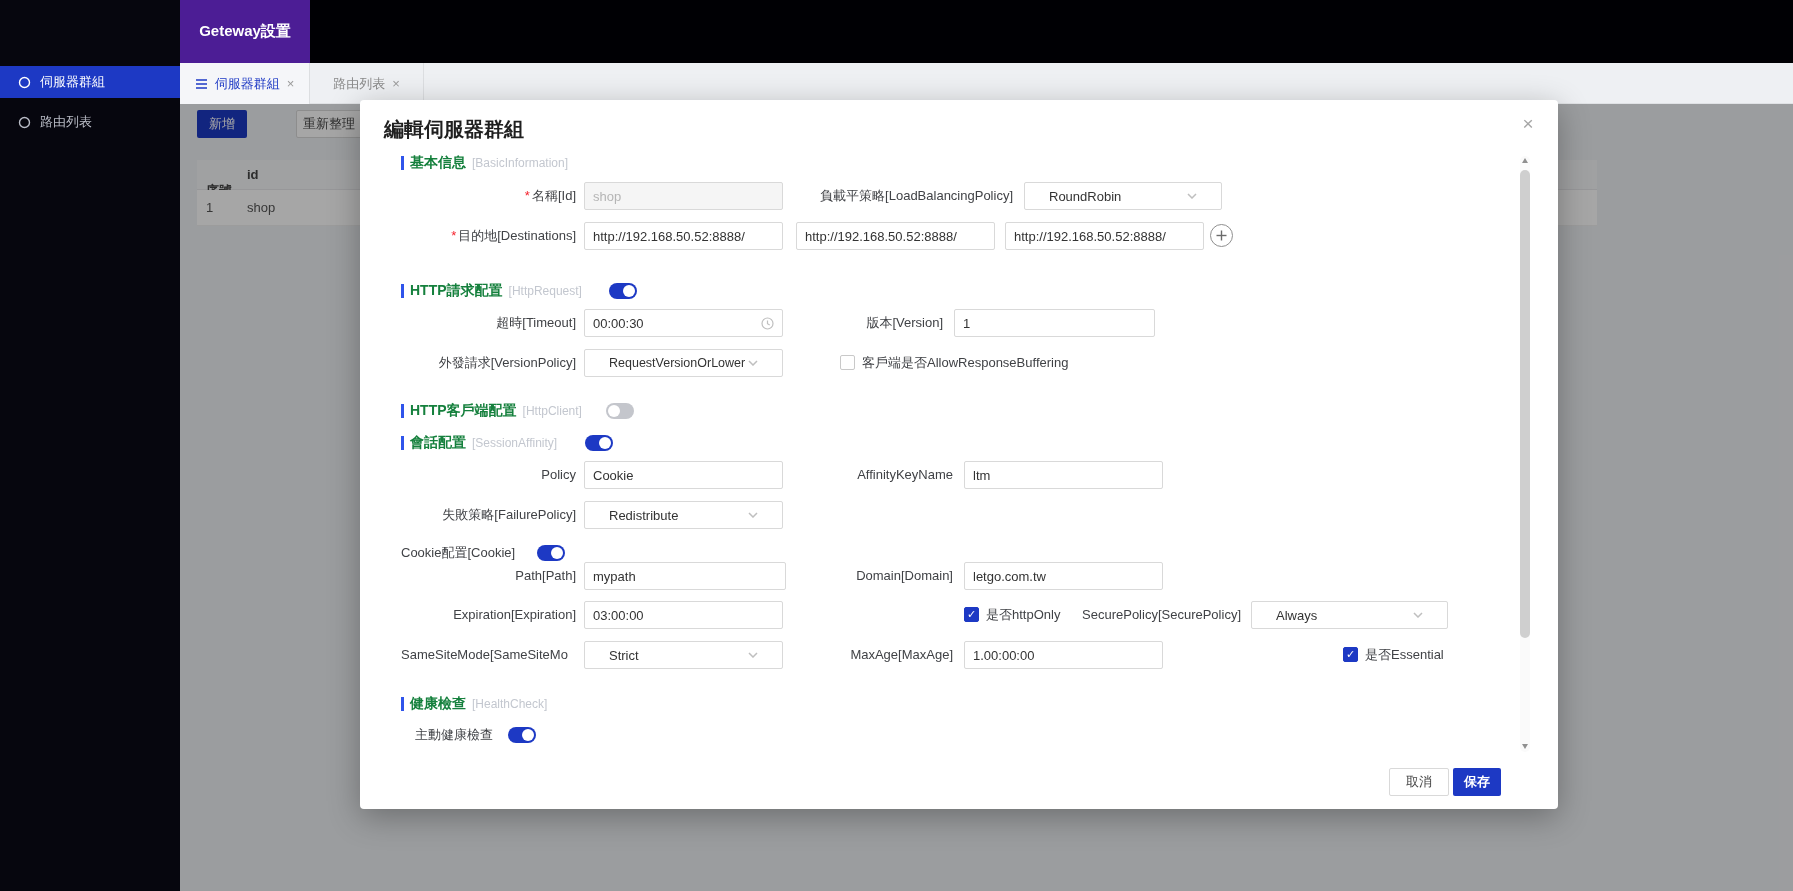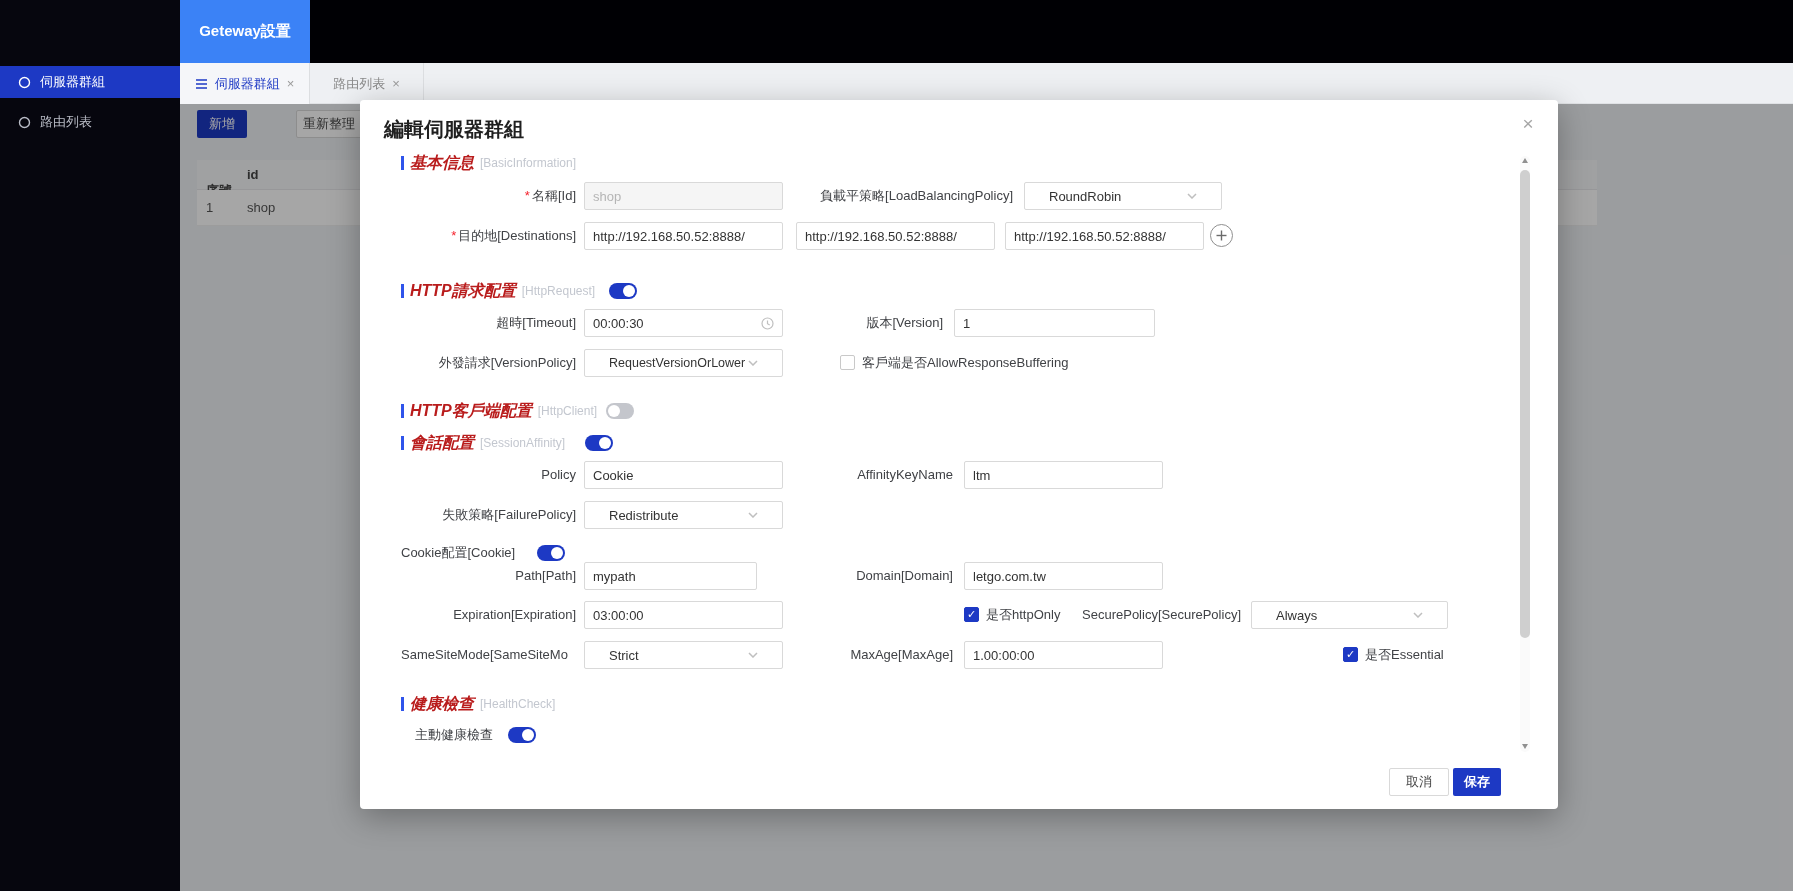--- a/index.html
+++ b/index.html
@@ -8,7 +8,7 @@
 
   
   .topbar { position:absolute; left:180px; top:0; right:0; height:63px; background:#000004; }
-  .app-tab { position:absolute; left:0; top:0; width:130px; height:63px; background:#3b82f6; color:#fff;
+  .app-tab { position:absolute; left:0; top:0; width:130px; height:63px; background:#4c1d95; color:#fff;
              font-size:15px; font-weight:bold; display:flex; align-items:center; justify-content:center; cursor:pointer; }
   .sidebar { position:absolute; left:0; top:0; width:180px; height:891px; background:#06060e; }
   .side-item { position:absolute; left:0; width:180px; height:32px; display:flex; align-items:center; gap:9px;

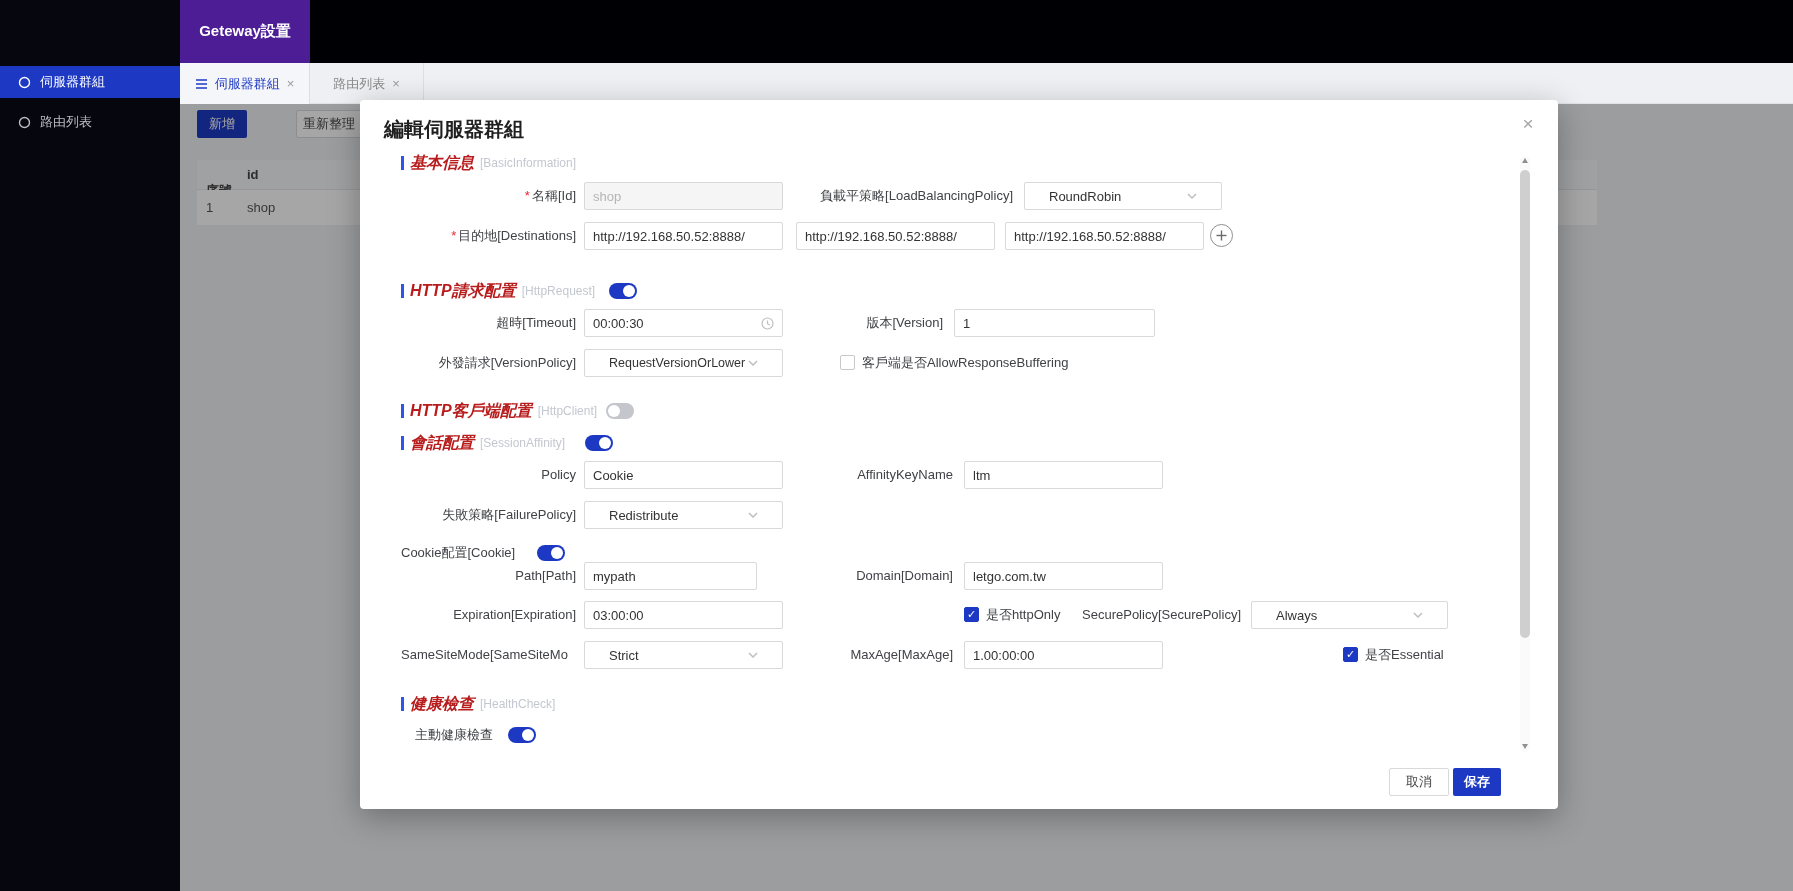--- a/index.html
+++ b/index.html
@@ -43,7 +43,7 @@
   
   .sec { position:absolute; height:18px; display:flex; align-items:center; gap:6px; white-space:nowrap; }
   .sec .bar { width:3px; height:14px; background:#2f54eb; }
-  .sec .t { font-size:16px; font-weight:bold; color:#b91c1c;font-style:italic; }
+  .sec .t { font-size:14px; font-weight:bold; color:#15803d; }
   .sec .tag { font-size:12px; color:#c3c7cf; }
 
   .lbl { position:absolute; height:28px; line-height:28px; font-size:13px; color:#404246; text-align:right; white-space:nowrap; }

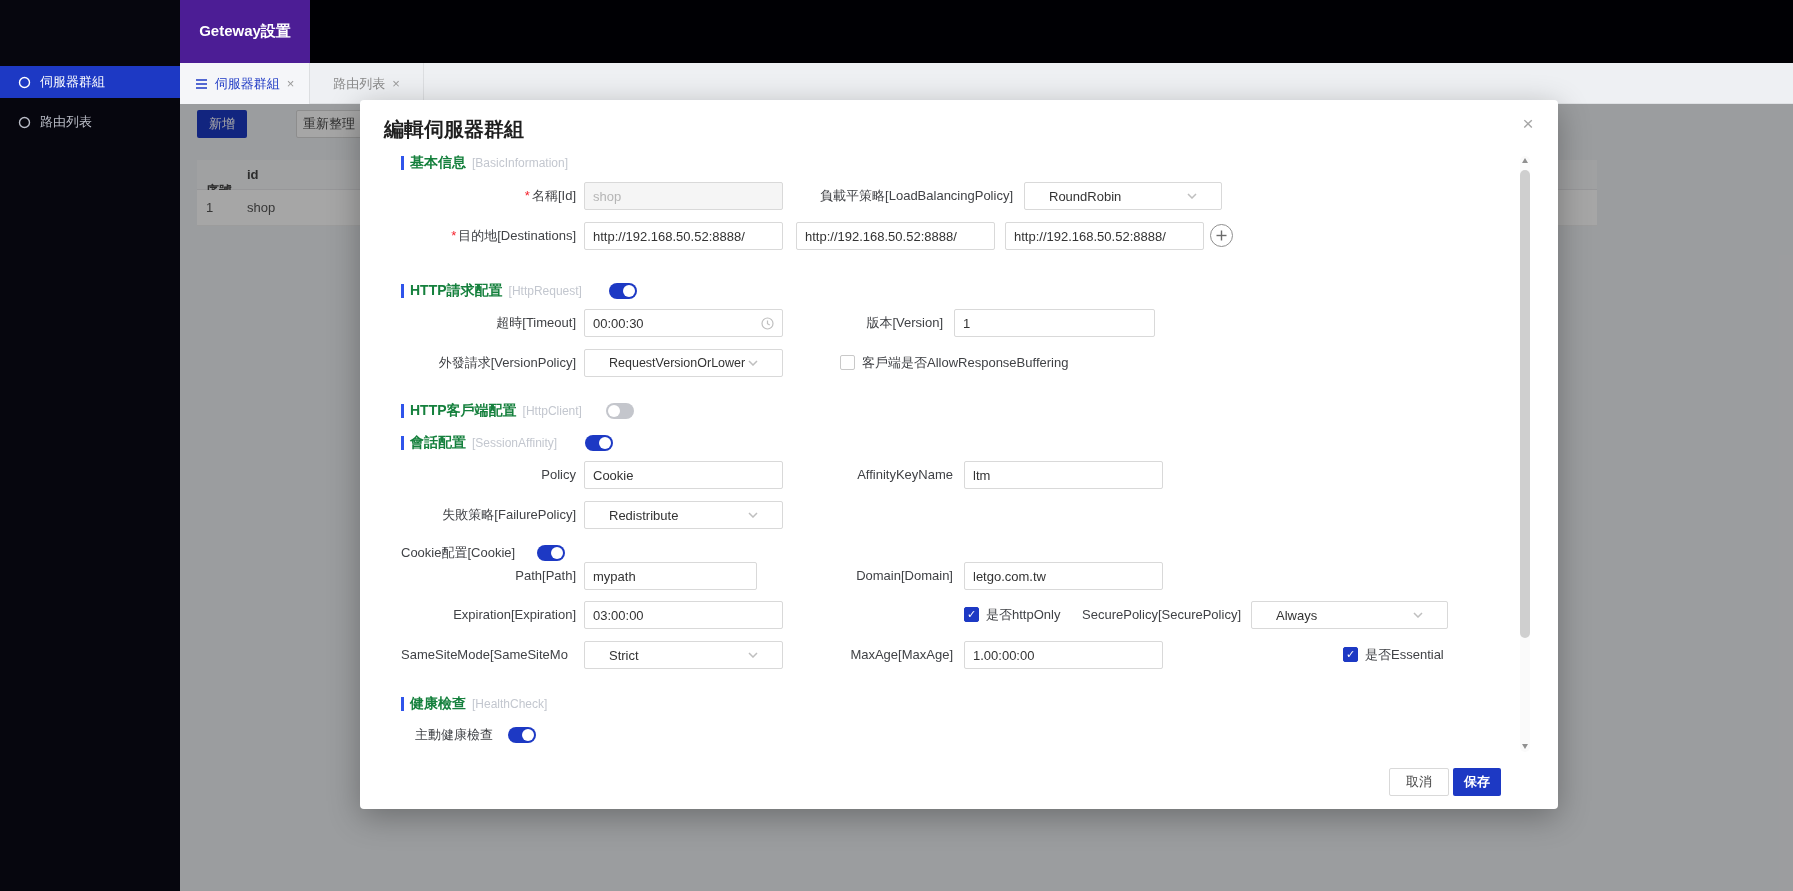--- a/index.html
+++ b/index.html
@@ -232,7 +232,7 @@
     <div class="switch on" style="left:177px; top:445px;"></div>
 
     <div class="lbl" style="left:20px; top:462px; width:196px;">Path[Path]</div>
-    <input class="ipt" style="left: 224px; top: 462px; width: 173px;" value="mypath">
+    <input class="ipt" style="left: 224px; top: 462px; width: 202px;" value="mypath">
     <div class="lbl" style="left:393px; top:462px; width:200px;">Domain[Domain]</div>
     <input class="ipt" style="left: 604px; top: 462px; width: 199px;" value="letgo.com.tw">
 

